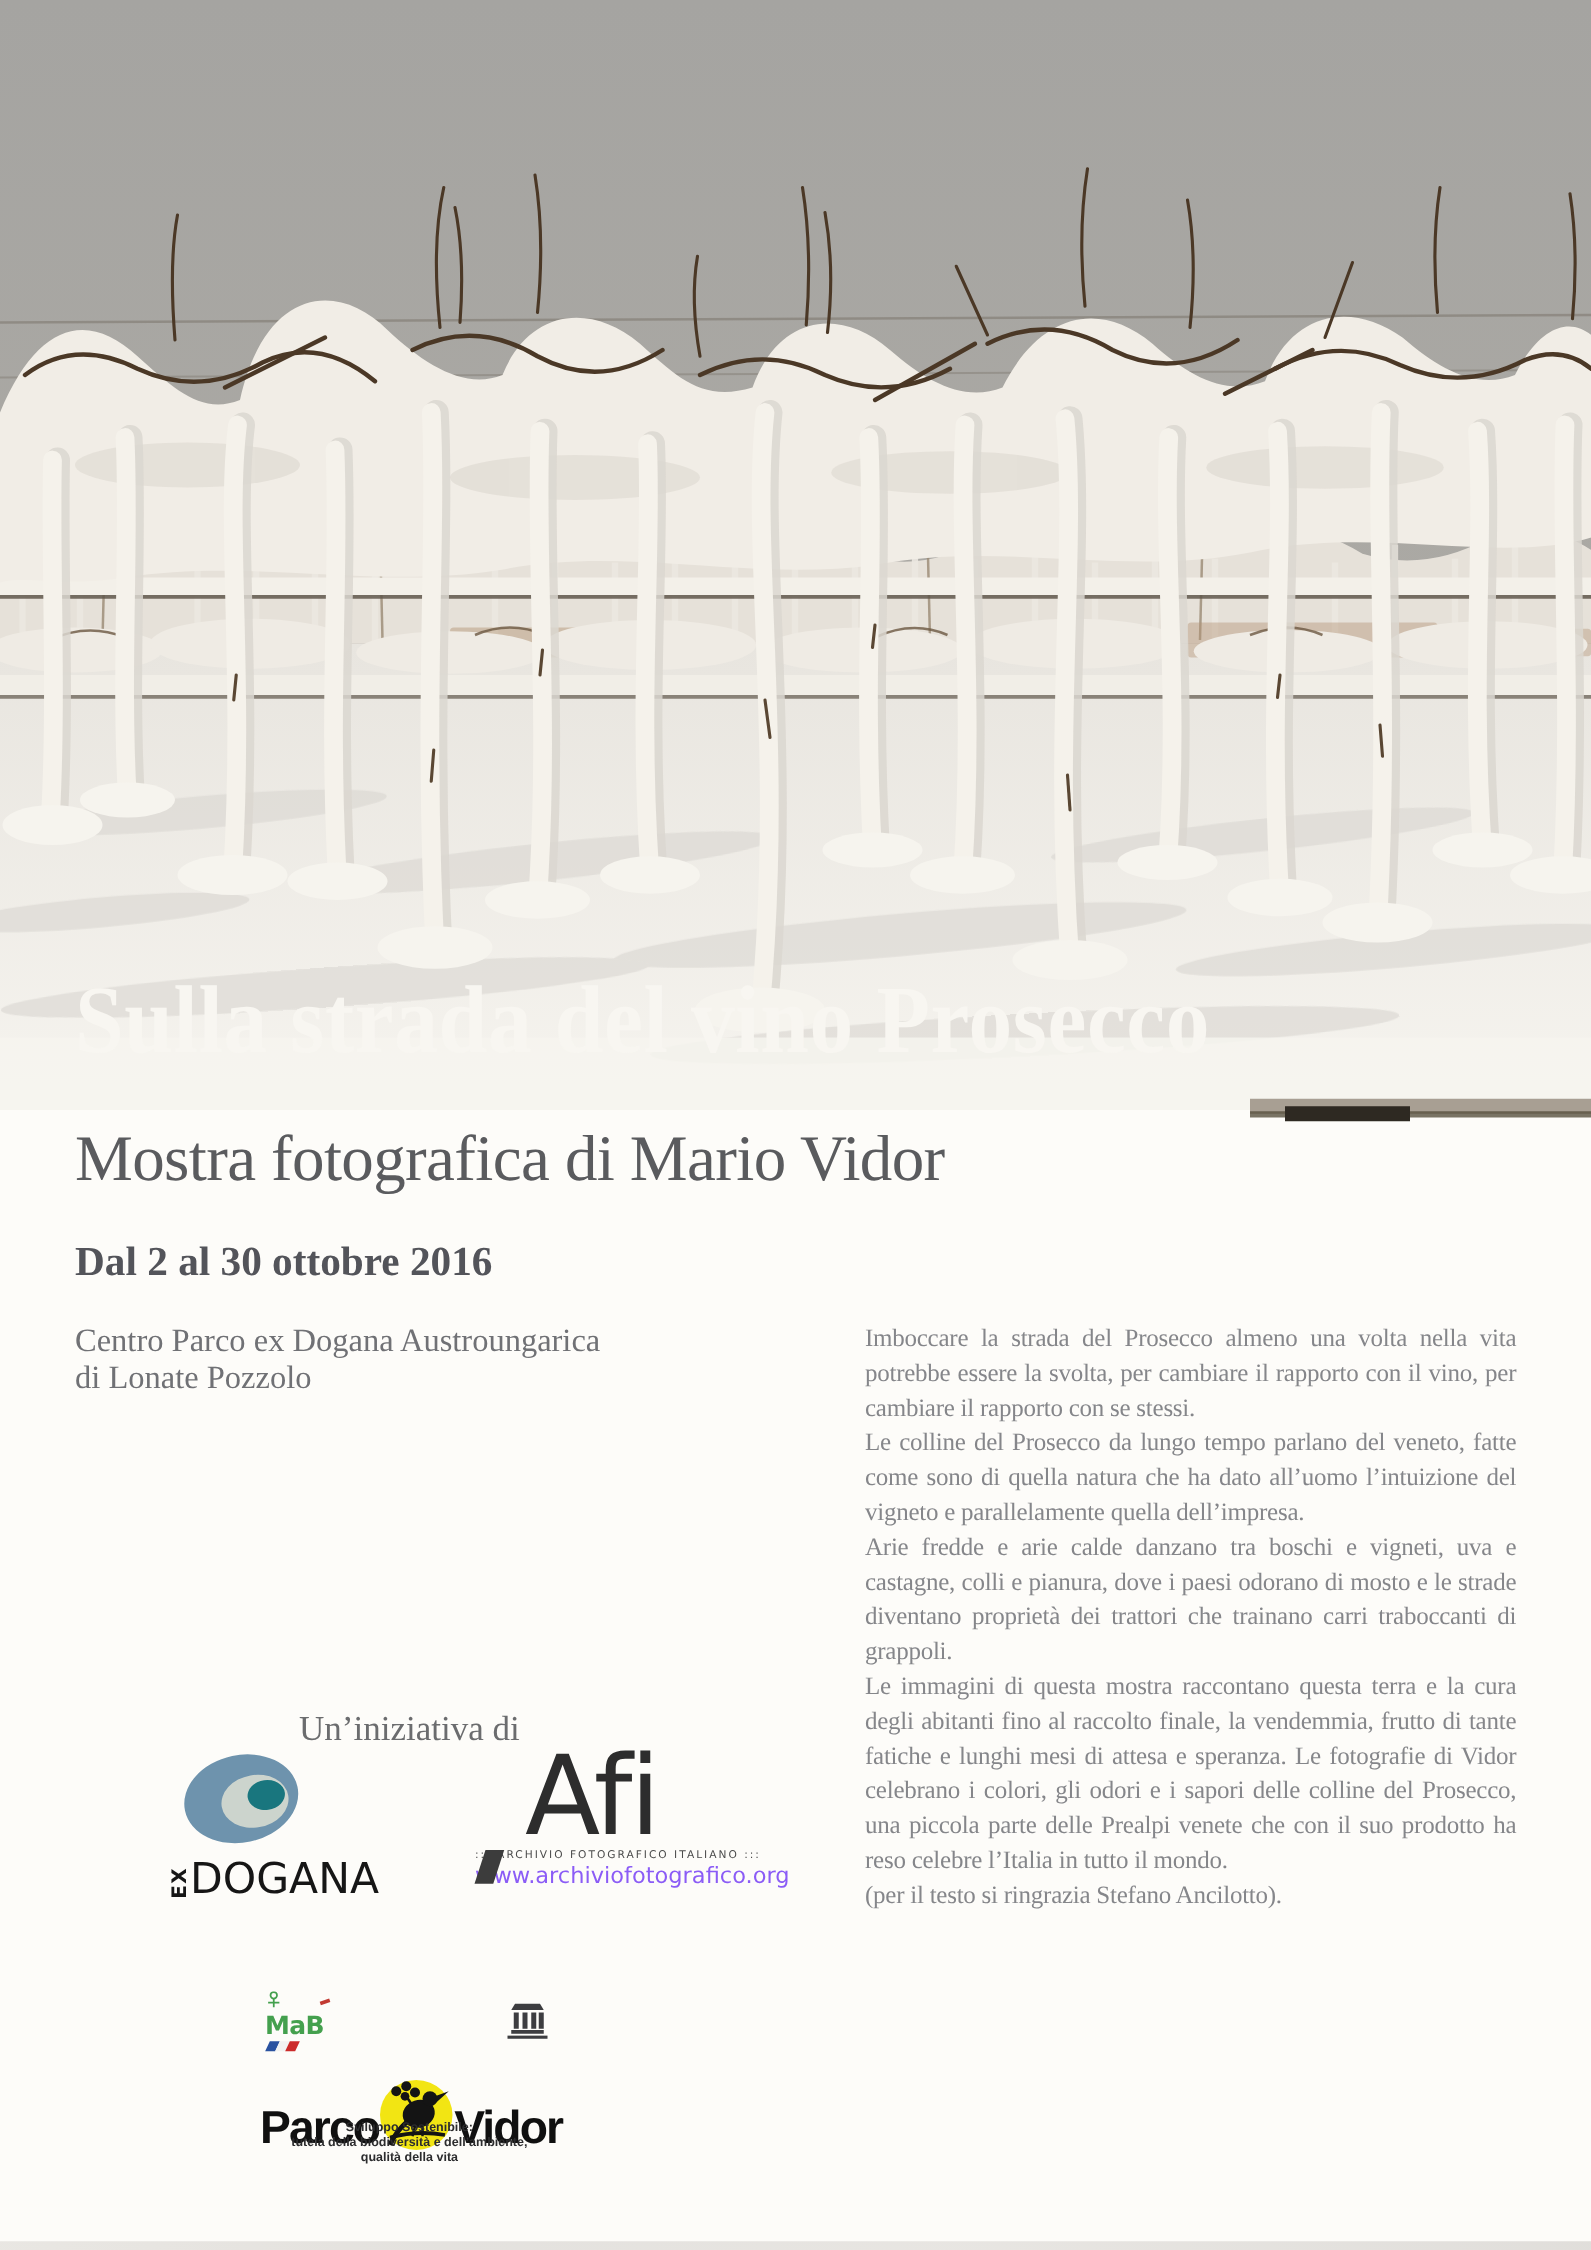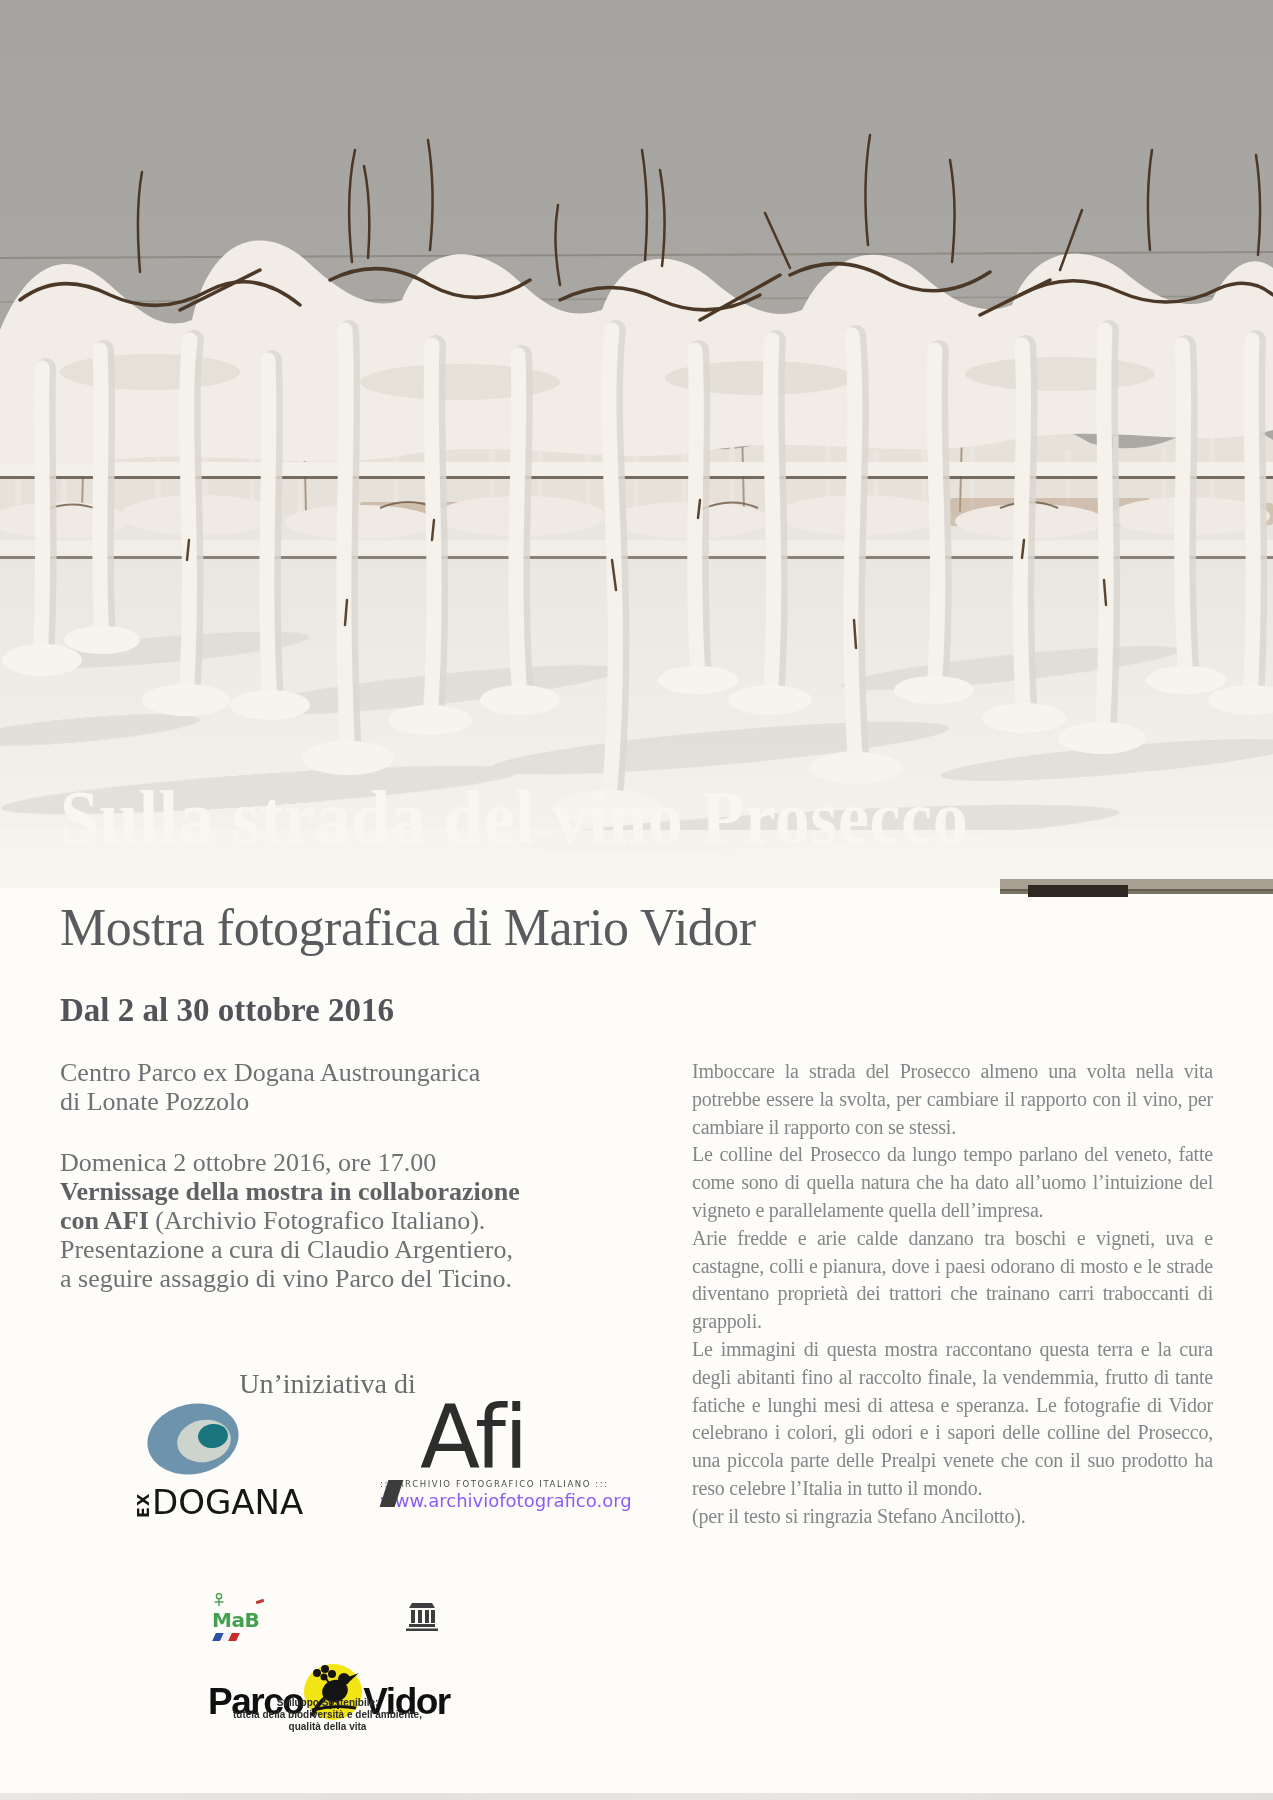--- a/index.html
+++ b/index.html
@@ -305,11 +305,6 @@
   <div class="leftcol">
     <p class="venue">Centro Parco ex Dogana Austroungarica
 di Lonate Pozzolo</p>
-    <p class="event"><span>Domenica 2 ottobre 2016, ore 17.00
-</span><strong>Vernissage della mostra in collaborazione
-con AFI</strong><span> (Archivio Fotografico Italiano).
-Presentazione a cura di Claudio Argentiero,
-a seguire assaggio di vino Parco del Ticino.</span></p>
   </div>
 
   <div class="sponsor-label lbl-iniziativa">Un’iniziativa di</div>

